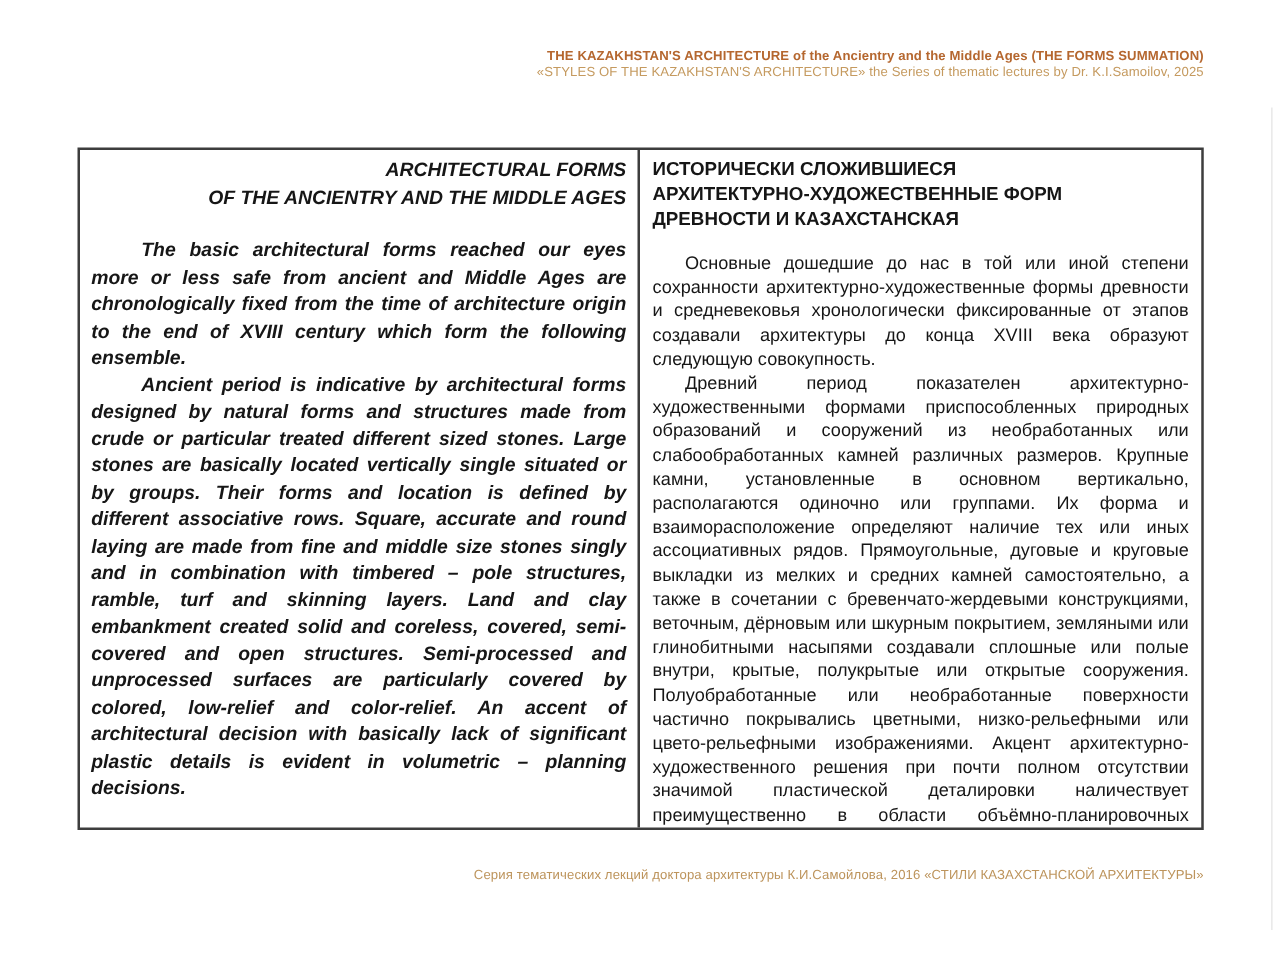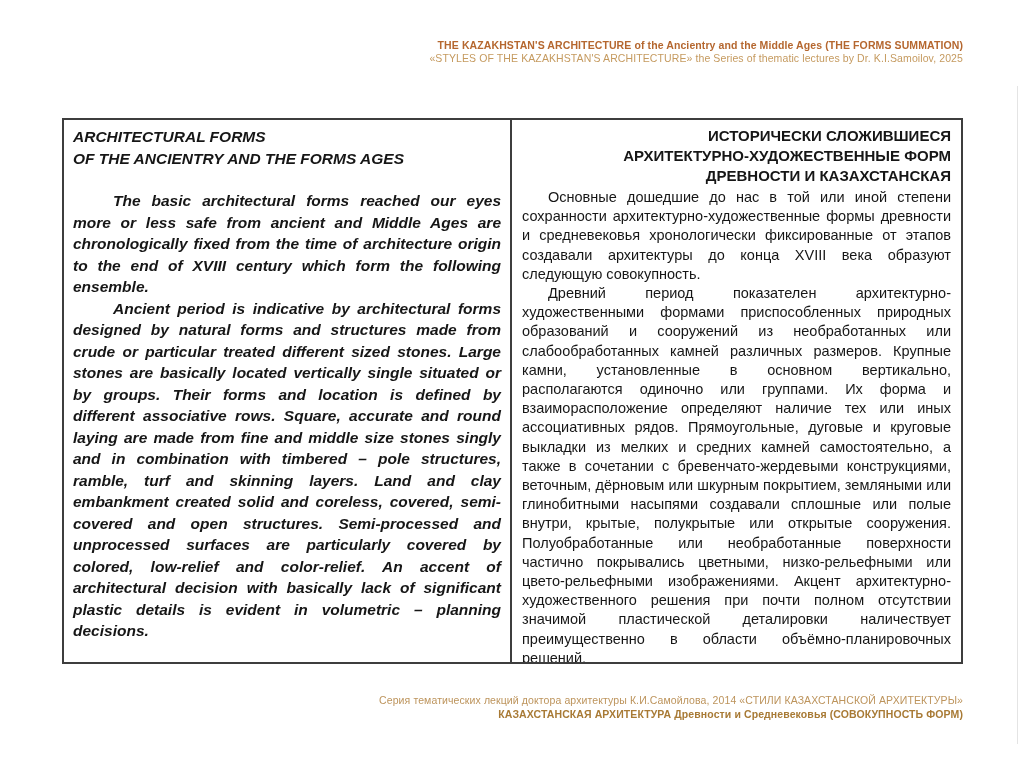--- a/index.html
+++ b/index.html
@@ -41,7 +41,7 @@
 
   .en { color:#161616; font-weight:bold; font-style:italic;
         font-size:15.5px; line-height:21.5px; text-align:justify; }
-  .en .title { text-align:left; margin:1px 0 21px 0; }
+  .en .title { text-align:right; margin:1px 0 21px 0; }
   .en .title span { display:block; }
   .en p { margin:0; text-indent:40px; }
 

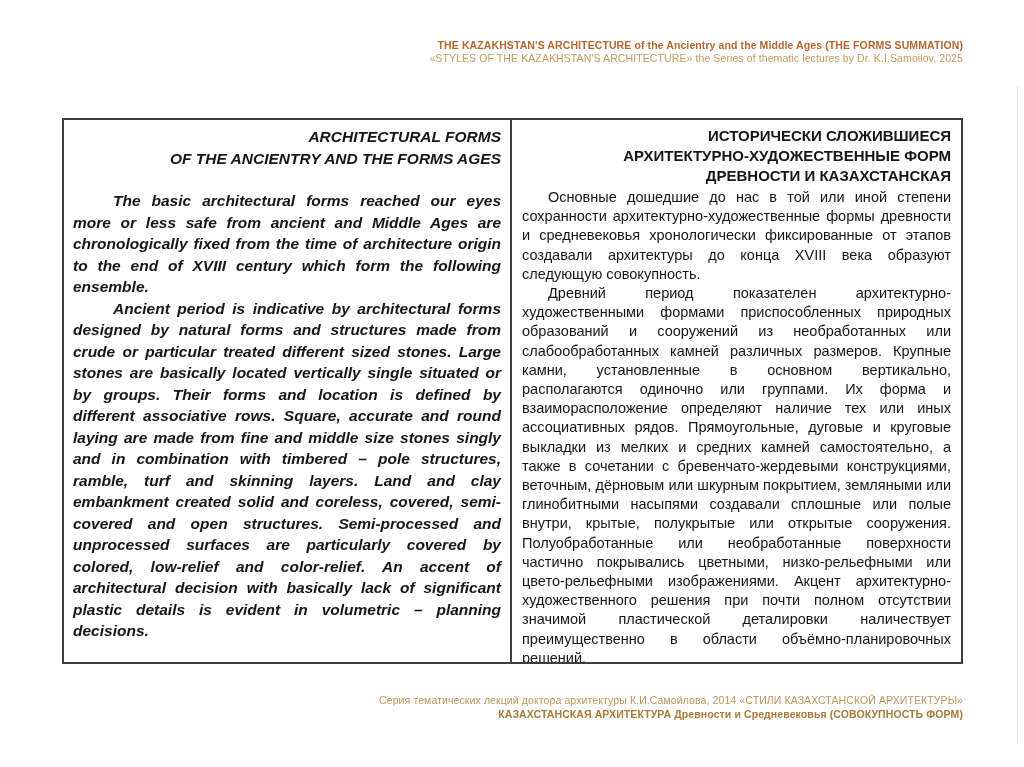--- a/index.html
+++ b/index.html
@@ -46,8 +46,8 @@
   .en p { margin:0; text-indent:40px; }
 
   .ru { color:#161616; font-size:14.5px; line-height:19.2px; text-align:justify; }
-  .ru .title { text-align:right; font-weight:bold; font-style:normal;
-               font-size:15px; line-height:20px; margin:1px 0 2px 0; }
+  .ru .title { text-align:left; font-weight:bold; font-style:normal;
+               font-size:15px; line-height:20px; margin:1px 0 16px 0; }
   .ru .title span { display:block; }
   .ru p { margin:0; text-indent:26px; }
 

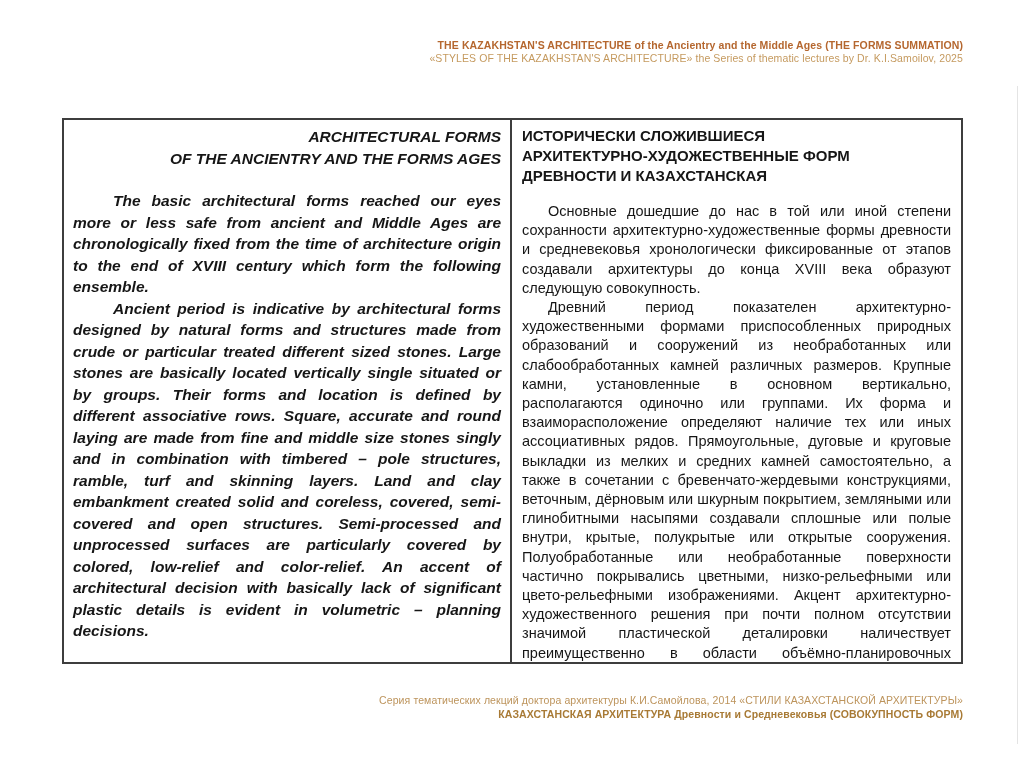--- a/index.html
+++ b/index.html
@@ -79,7 +79,7 @@
     <div class="cell cell-left en">
       <div class="title">
         <span>ARCHITECTURAL FORMS</span>
-        <span>OF THE ANCIENTRY AND THE FORMS AGES</span>
+        <span>OF THE ANCIENTRY AND THE MIDDLE AGES</span>
       </div>
       <p>The basic architectural forms reached our eyes more or less safe from ancient and Middle Ages are chronologically fixed from the time of architecture origin to the end of XVIII century which form the following ensemble.</p>
       <p>Ancient period is indicative by architectural forms designed by natural forms and structures made from crude or particular treated different sized stones. Large stones are basically located vertically single situated or by groups. Their forms and location is defined by different associative rows. Square, accurate and round laying are made from fine and middle size stones singly and in combination with timbered – pole structures, ramble, turf and skinning layers. Land and clay embankment created solid and coreless, covered, semi-covered and open structures. Semi-processed and unprocessed surfaces are particularly covered by colored, low-relief and color-relief. An accent of architectural decision with basically lack of significant plastic details is evident in volumetric – planning decisions.</p>

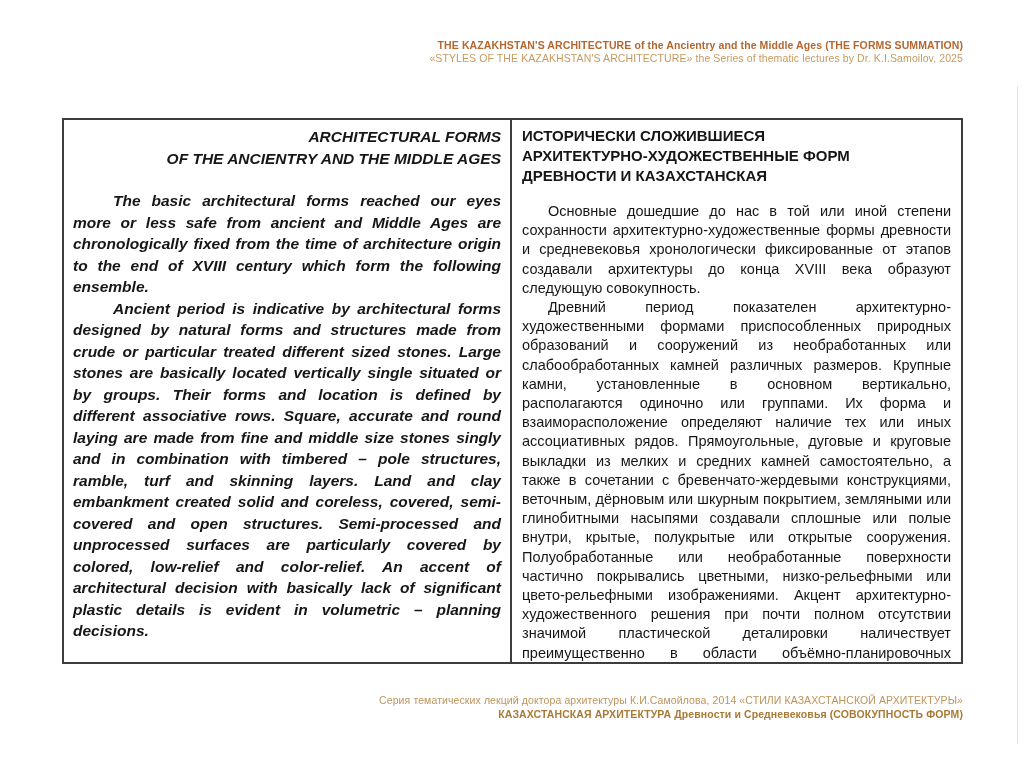--- a/index.html
+++ b/index.html
@@ -98,7 +98,7 @@
   </div>
 
   <div class="footer">
-    <span class="line1">Серия тематических лекций доктора архитектуры К.И.Самойлова, 2014 «СТИЛИ КАЗАХСТАНСКОЙ АРХИТЕКТУРЫ»</span>
+    <span class="line1">Серия тематических лекций доктора архитектуры К.И.Самойлова, 2016 «СТИЛИ КАЗАХСТАНСКОЙ АРХИТЕКТУРЫ»</span>
     <span class="line2">КАЗАХСТАНСКАЯ АРХИТЕКТУРА Древности и Средневековья (СОВОКУПНОСТЬ ФОРМ)</span>
   </div>
 

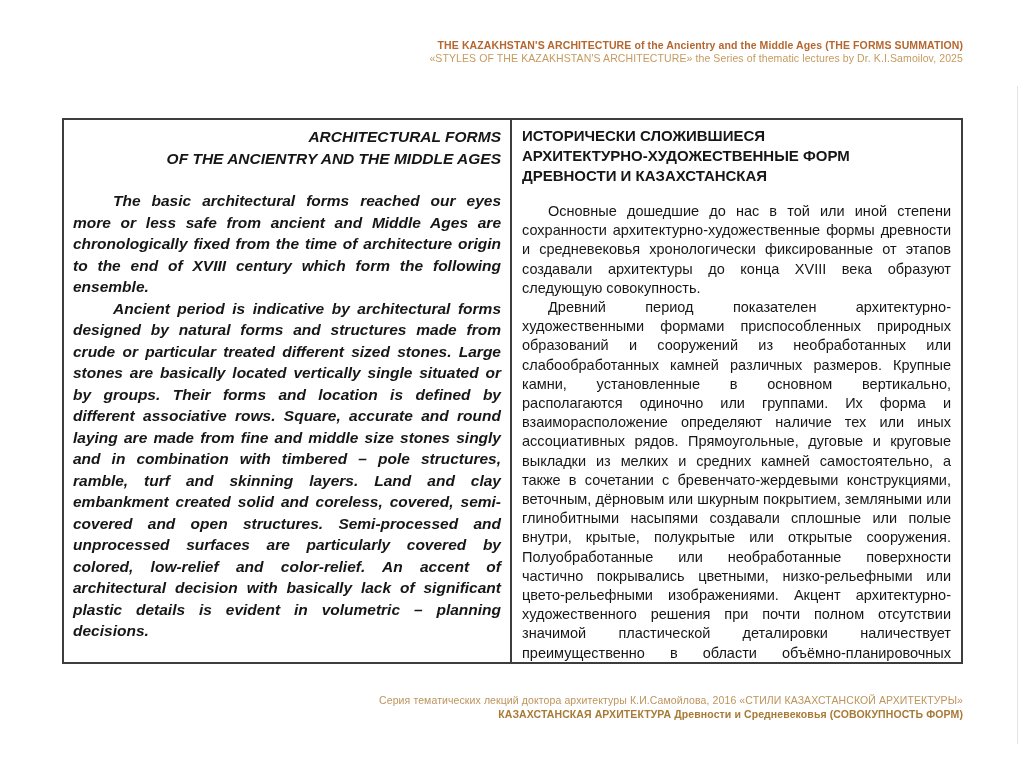--- a/index.html
+++ b/index.html
@@ -99,7 +99,6 @@
 
   <div class="footer">
     <span class="line1">Серия тематических лекций доктора архитектуры К.И.Самойлова, 2016 «СТИЛИ КАЗАХСТАНСКОЙ АРХИТЕКТУРЫ»</span>
-    <span class="line2">КАЗАХСТАНСКАЯ АРХИТЕКТУРА Древности и Средневековья (СОВОКУПНОСТЬ ФОРМ)</span>
   </div>
 
 </div>

